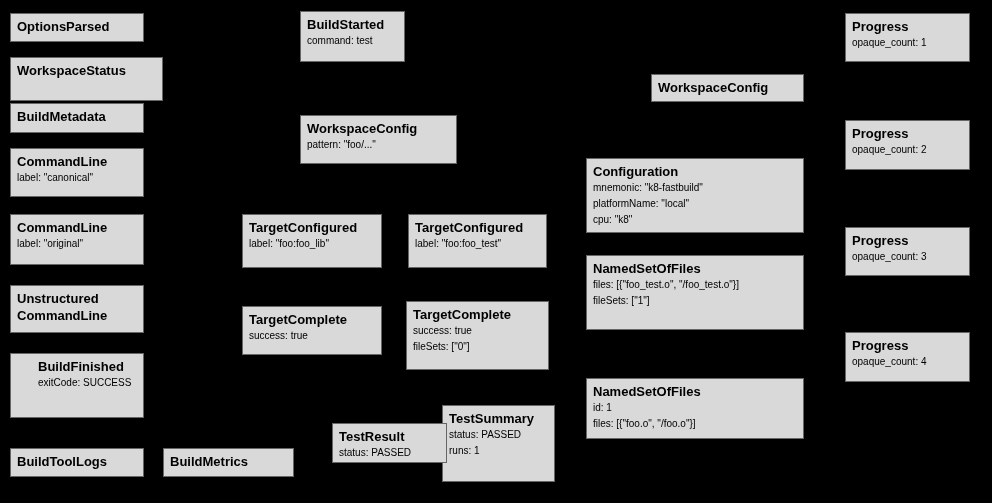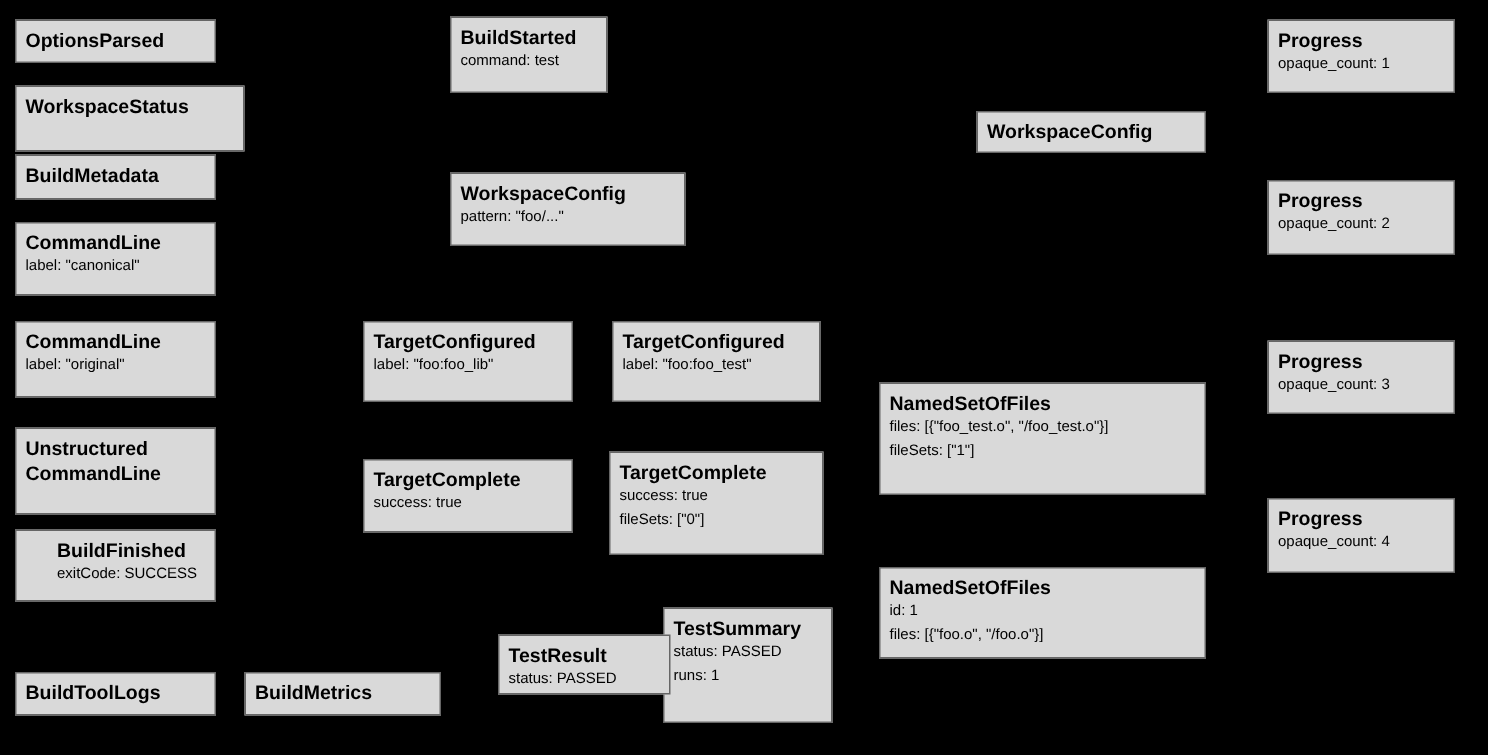--- a/index.html
+++ b/index.html
@@ -72,6 +72,12 @@
       <div class="node-title">CommandLine</div>
       <div class="node-detail">label: "canonical"</div>
     </div>
+    <div class="node" style="left: 586px; top: 158px; width: 218px; height: 75px;">
+      <div class="node-title">Configuration</div>
+      <div class="node-detail">mnemonic: "k8-fastbuild"</div>
+      <div class="node-detail">platformName: "local"</div>
+      <div class="node-detail">cpu: "k8"</div>
+    </div>
     <div class="node" style="left: 10px; top: 214px; width: 134px; height: 51px;">
       <div class="node-title">CommandLine</div>
       <div class="node-detail">label: "original"</div>

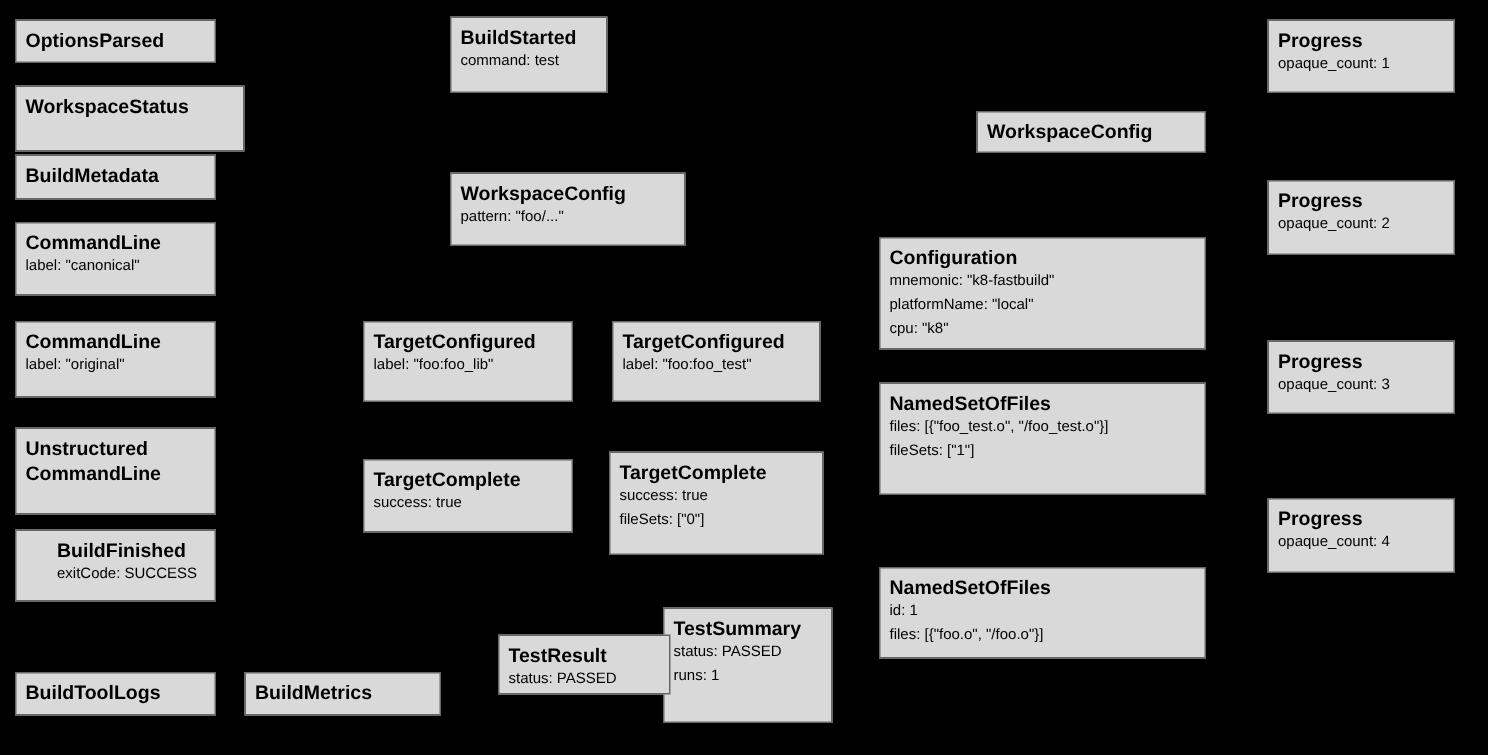--- a/index.html
+++ b/index.html
@@ -99,7 +99,7 @@
       <div class="node-detail">files: [{"foo_test.o", "/foo_test.o"}]</div>
       <div class="node-detail">fileSets: ["1"]</div>
     </div>
-    <div class="node" style="left: 10px; top: 285px; width: 134px; height: 58px;">
+    <div class="node" style="left: 10px; top: 285px; width: 134px; height: 48px;">
       <div class="node-title">Unstructured</div>
       <div class="node-title">CommandLine</div>
     </div>

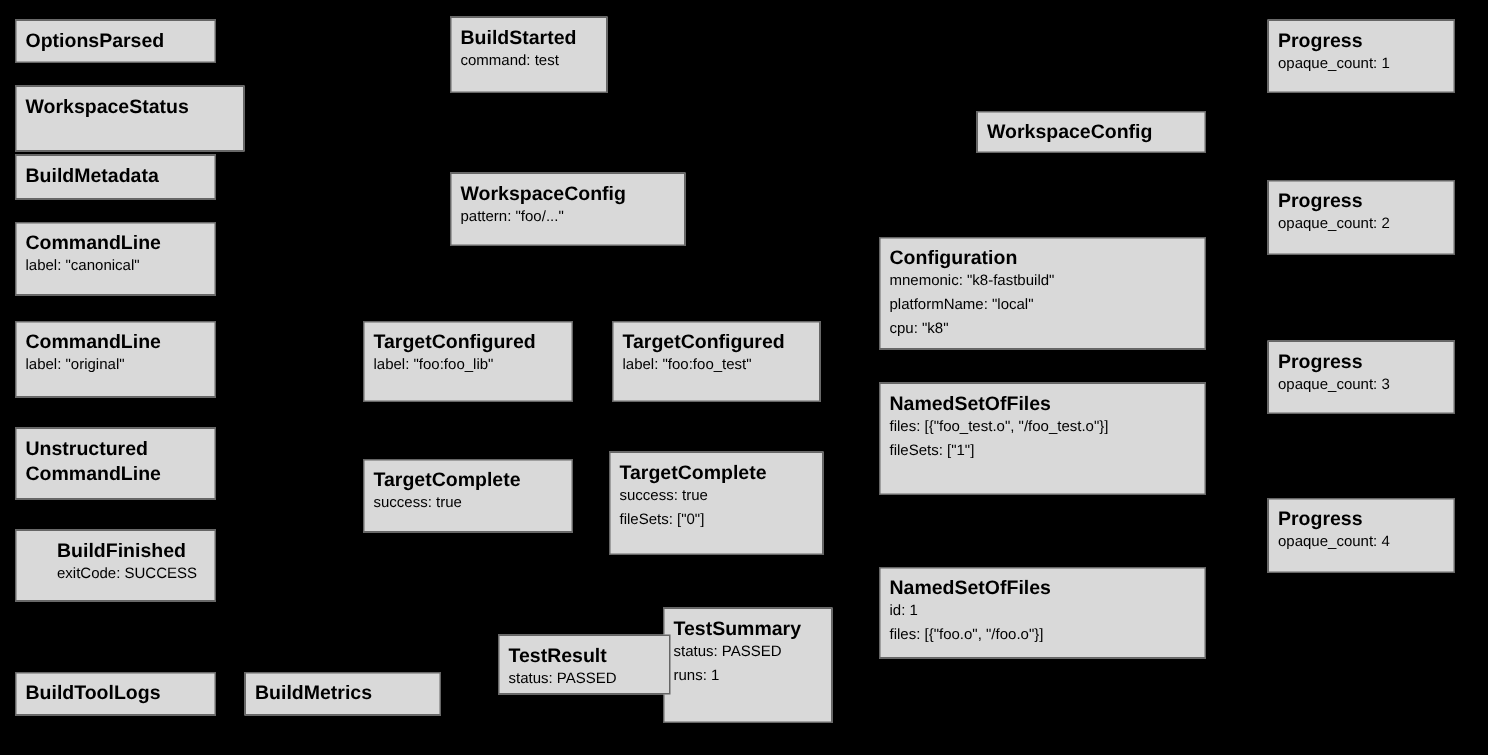--- a/index.html
+++ b/index.html
@@ -116,7 +116,7 @@
       <div class="node-title">Progress</div>
       <div class="node-detail">opaque_count: 4</div>
     </div>
-    <div class="node" style="left: 10px; top: 353px; width: 134px; height: 48px; padding-left: 27px;">
+    <div class="node" style="left: 10px; top: 353px; width: 134px; height: 65px; padding-left: 27px;">
       <div class="node-title">BuildFinished</div>
       <div class="node-detail">exitCode: SUCCESS</div>
     </div>

